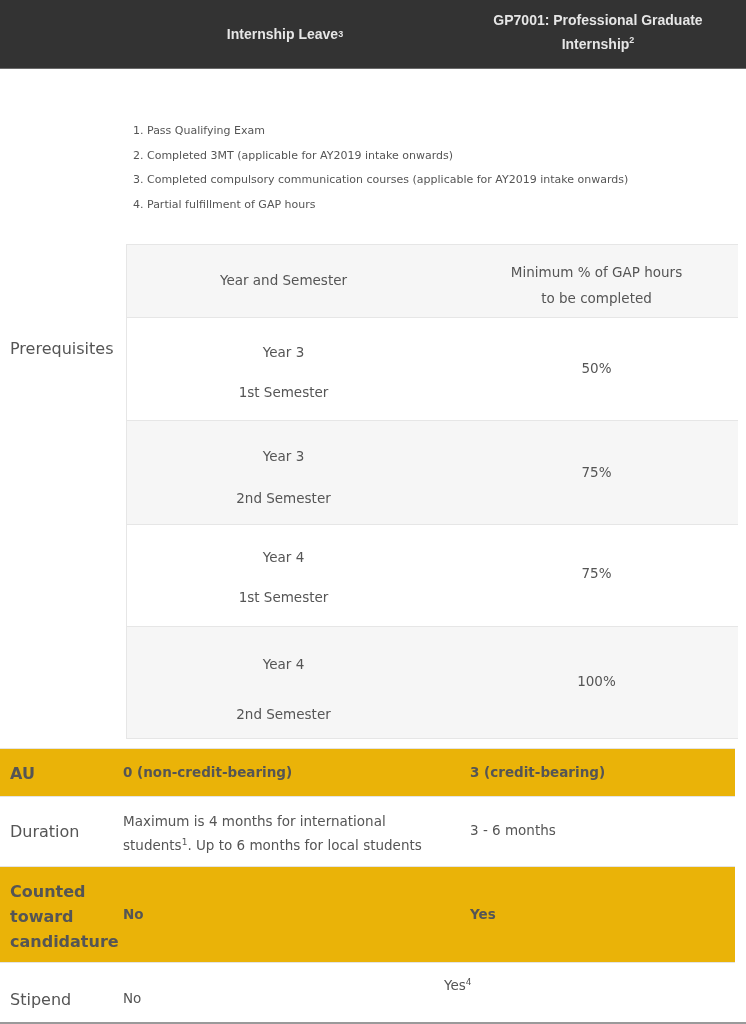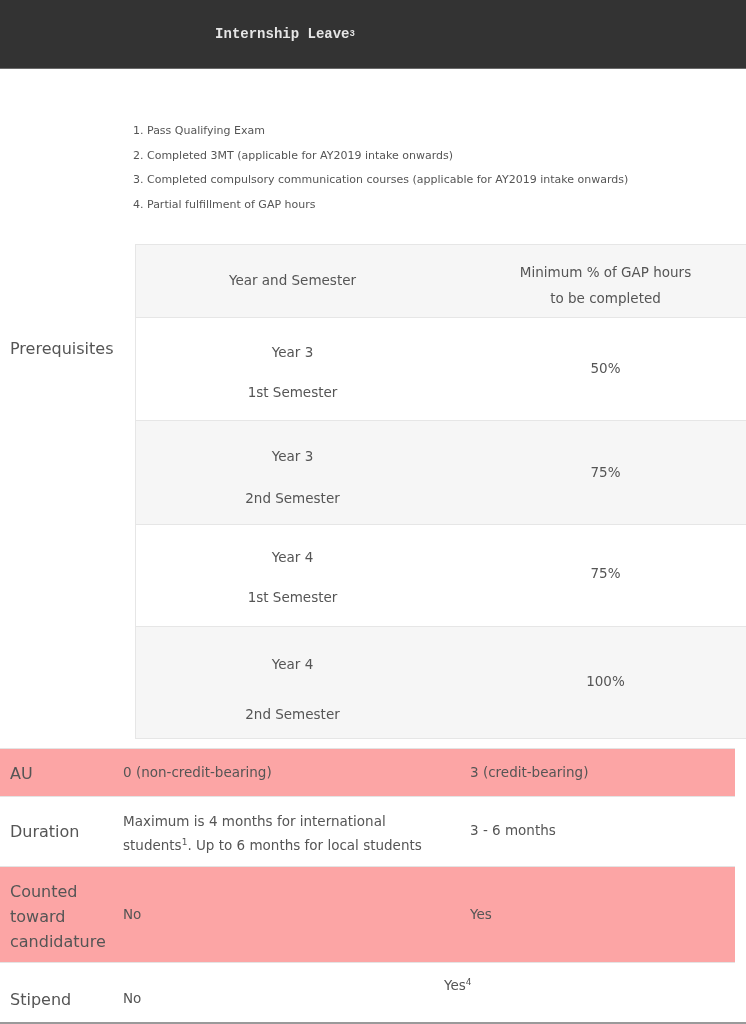--- a/index.html
+++ b/index.html
@@ -103,6 +103,10 @@
     <span>Internship Leave</span>
       <sup>3</sup>
   </div>
+  <div class="col3">
+    <div>GP7001: Professional Graduate</div>
+    <div><span>Internship</span><sup>2</sup></div>
+  </div>
 </div>
 
 <div class="row" style="top:69px;height:679px;">

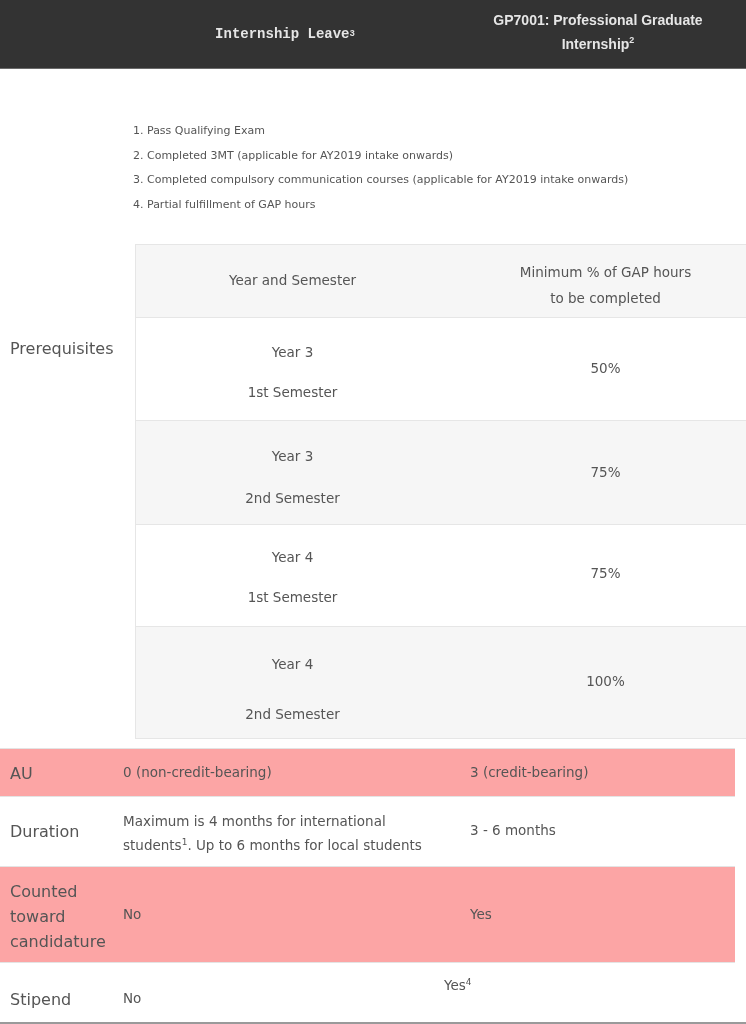--- a/index.html
+++ b/index.html
@@ -33,7 +33,6 @@
       top: 0; height: 68px;
       display: flex; align-items: center; justify-content: center;
       text-align: center;
-      font-family: Liberation Mono, monospace;
     }
     .header .col3 {
       position: absolute;

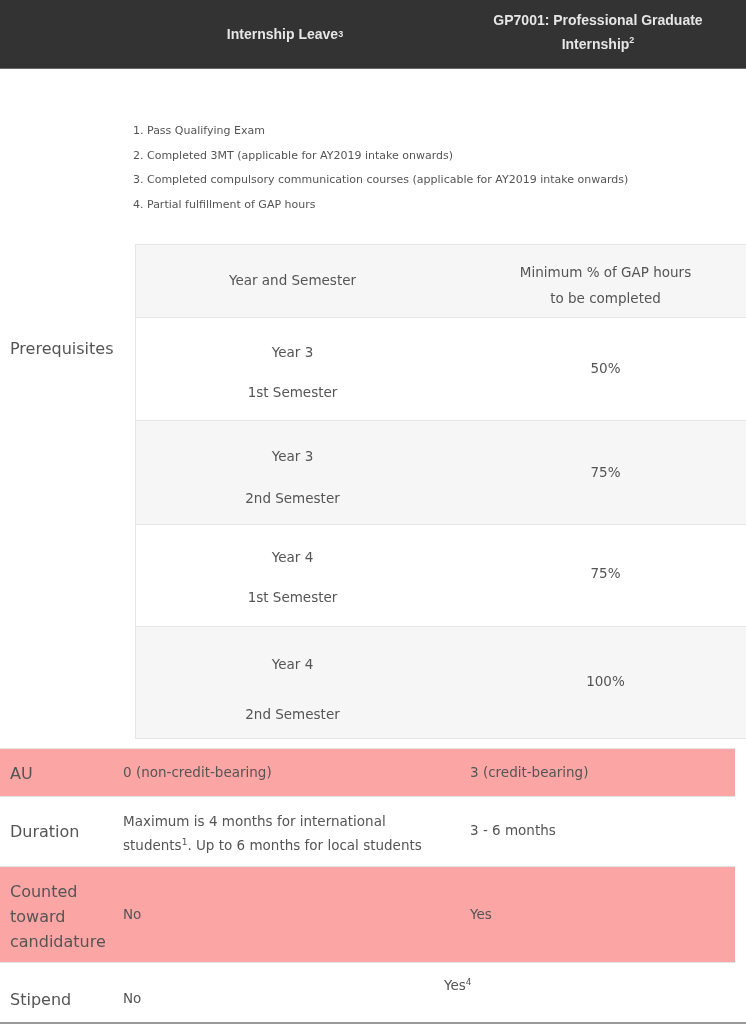--- a/index.html
+++ b/index.html
@@ -72,7 +72,7 @@
 
     .inner {
       position: absolute;
-      left: 135px; top: 244px;
+      left: 126px; top: 244px;
       width: 612px;
       border-left: 1px solid #e6e6e6;
       border-bottom: 1px solid #e6e6e6;

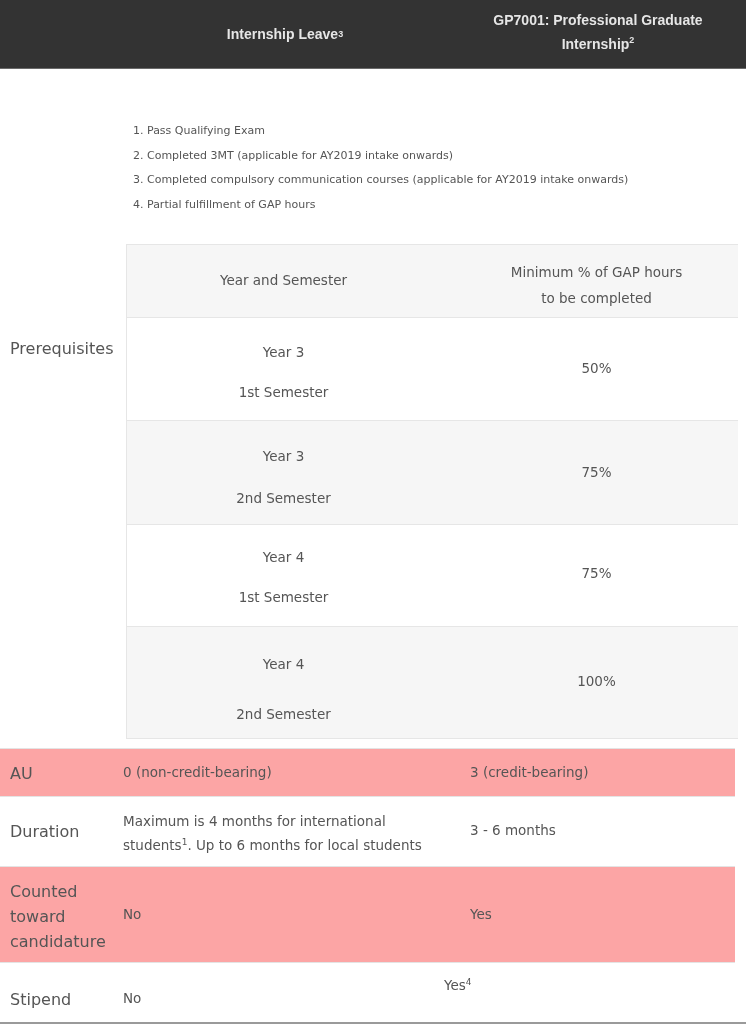--- a/index.html
+++ b/index.html
@@ -44,7 +44,7 @@
     sup { font-size: 9px; vertical-align: super; line-height: 0; }
 
     .row { position: absolute; left: 0; width: 735px; }
-    .row.shade { background: #fca5a5; }
+    .row.shade { background: #eab308; font-weight: bold; }
     .row.border-top { border-top: 1px solid #e4e4e4; }
     .lbl {
       position: absolute;

